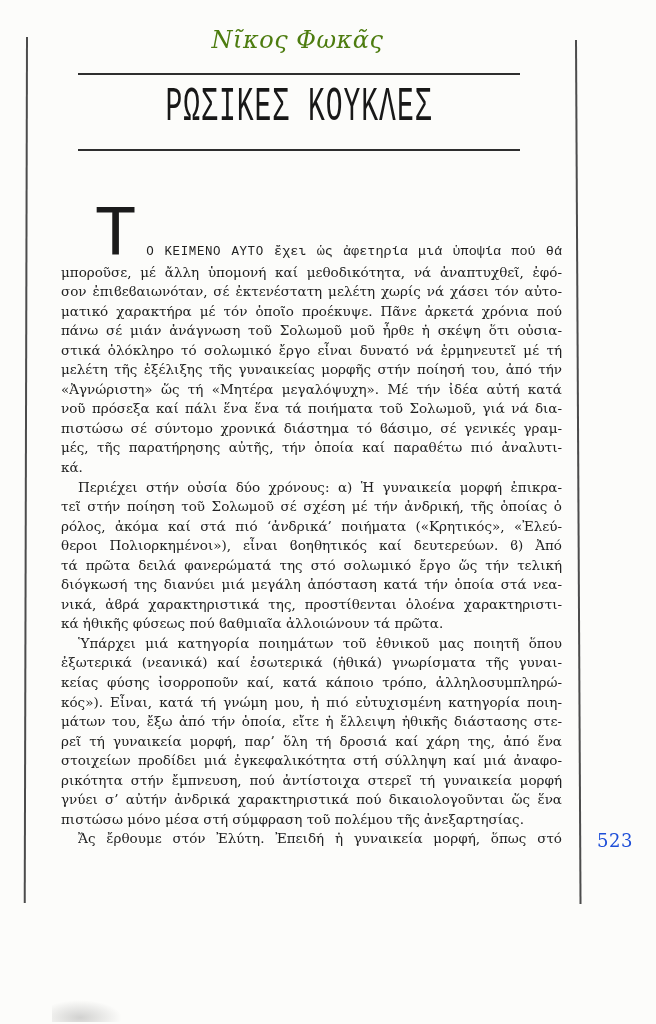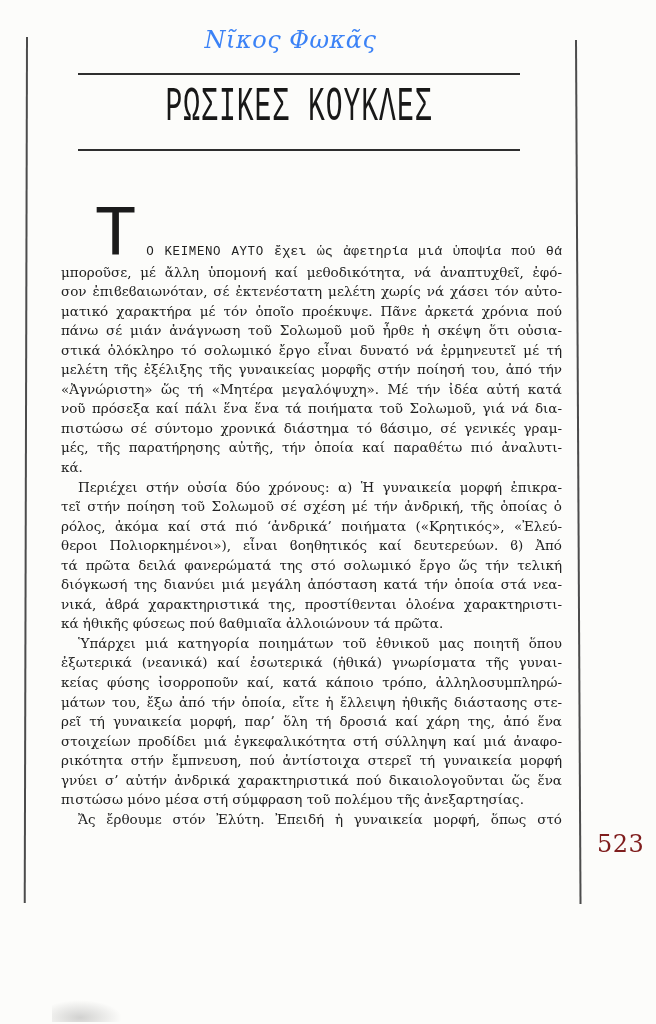--- a/index.html
+++ b/index.html
@@ -13,8 +13,8 @@
   .vline.left{left:26px; top:37px; height:866px; transform:rotate(.15deg); transform-origin:top center;}
   .vline.right{left:575px; top:40px; height:864px; transform:rotate(-.3deg); transform-origin:top center;}
   .author{
-    position:absolute; left:15px; top:26px; width:551px;
-    text-align:center; font-style:italic; font-size:24px; color:#3b82f6;
+    position:absolute; left:22px; top:26px; width:551px;
+    text-align:center; font-style:italic; font-size:24px; color:#4d7c0f;
     letter-spacing:.5px;
   }
   .hrule{position:absolute; left:78px; width:442px; height:2px; background:#2e2e2e;}

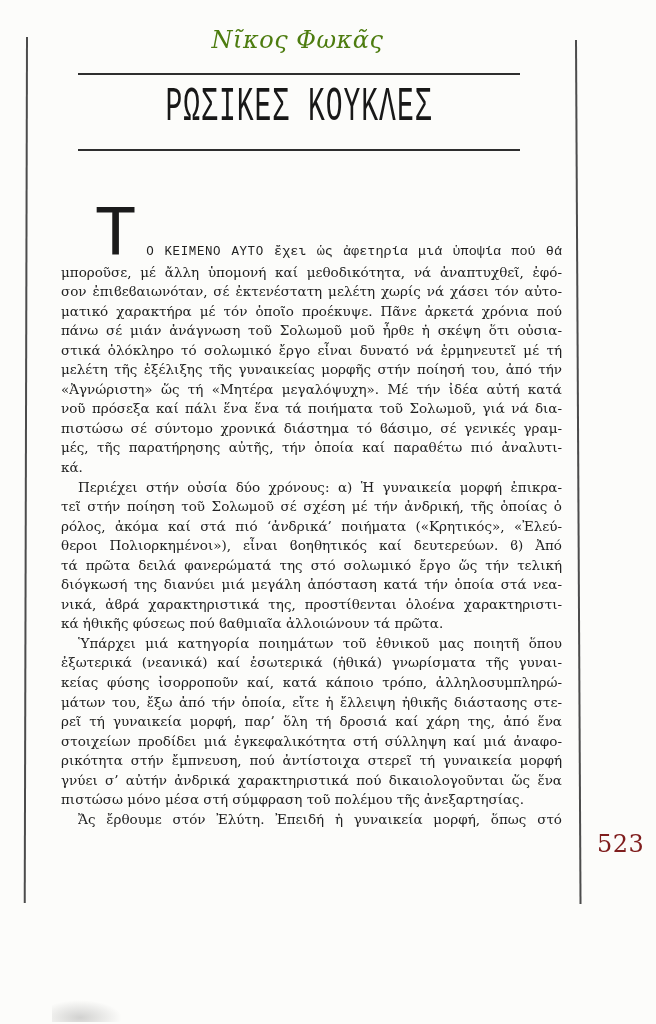--- a/index.html
+++ b/index.html
@@ -94,6 +94,7 @@
         <div class="line j ind">Ὑπάρχει μιά κατηγορία ποιημάτων τοῦ ἐθνικοῦ μας ποιητῆ ὅπου</div>
         <div class="line j">ἐξωτερικά (νεανικά) καί ἐσωτερικά (ἠθικά) γνωρίσματα τῆς γυναι-</div>
         <div class="line j">κείας φύσης ἰσορροποῦν καί, κατά κάποιο τρόπο, ἀλληλοσυμπληρώ-</div>
+        <div class="line j">κός»). Εἶναι, κατά τή γνώμη μου, ἡ πιό εὐτυχισμένη κατηγορία ποιη-</div>
         <div class="line j">μάτων του, ἔξω ἀπό τήν ὁποία, εἴτε ἡ ἔλλειψη ἠθικῆς διάστασης στε-</div>
         <div class="line j">ρεῖ τή γυναικεία μορφή, παρ’ ὅλη τή δροσιά καί χάρη της, ἀπό ἕνα</div>
         <div class="line j">στοιχείων προδίδει μιά ἐγκεφαλικότητα στή σύλληψη καί μιά ἀναφο-</div>

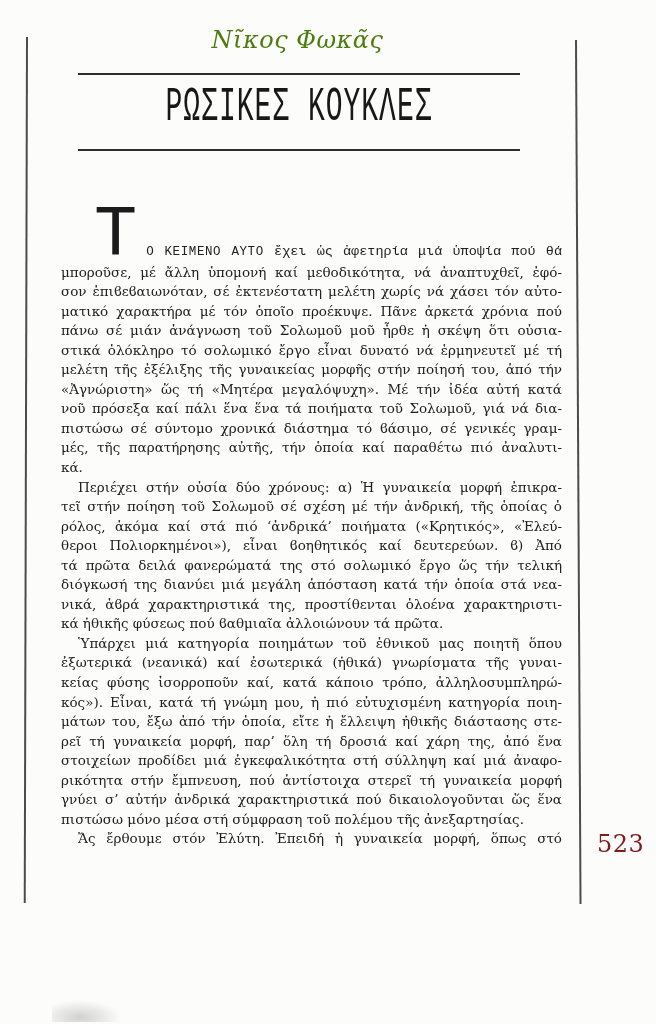--- a/index.html
+++ b/index.html
@@ -42,7 +42,7 @@
   }
   .leadcaps{font-size:12.5px; letter-spacing:.6px;}
   .pagenum{
-    position:absolute; left:597px; top:830px; font-size:24px; color:#7f1d1d;
+    position:absolute; left:597px; top:830px; font-size:18px; color:#1d4ed8;
     letter-spacing:.5px;
   }
   .smudge{

